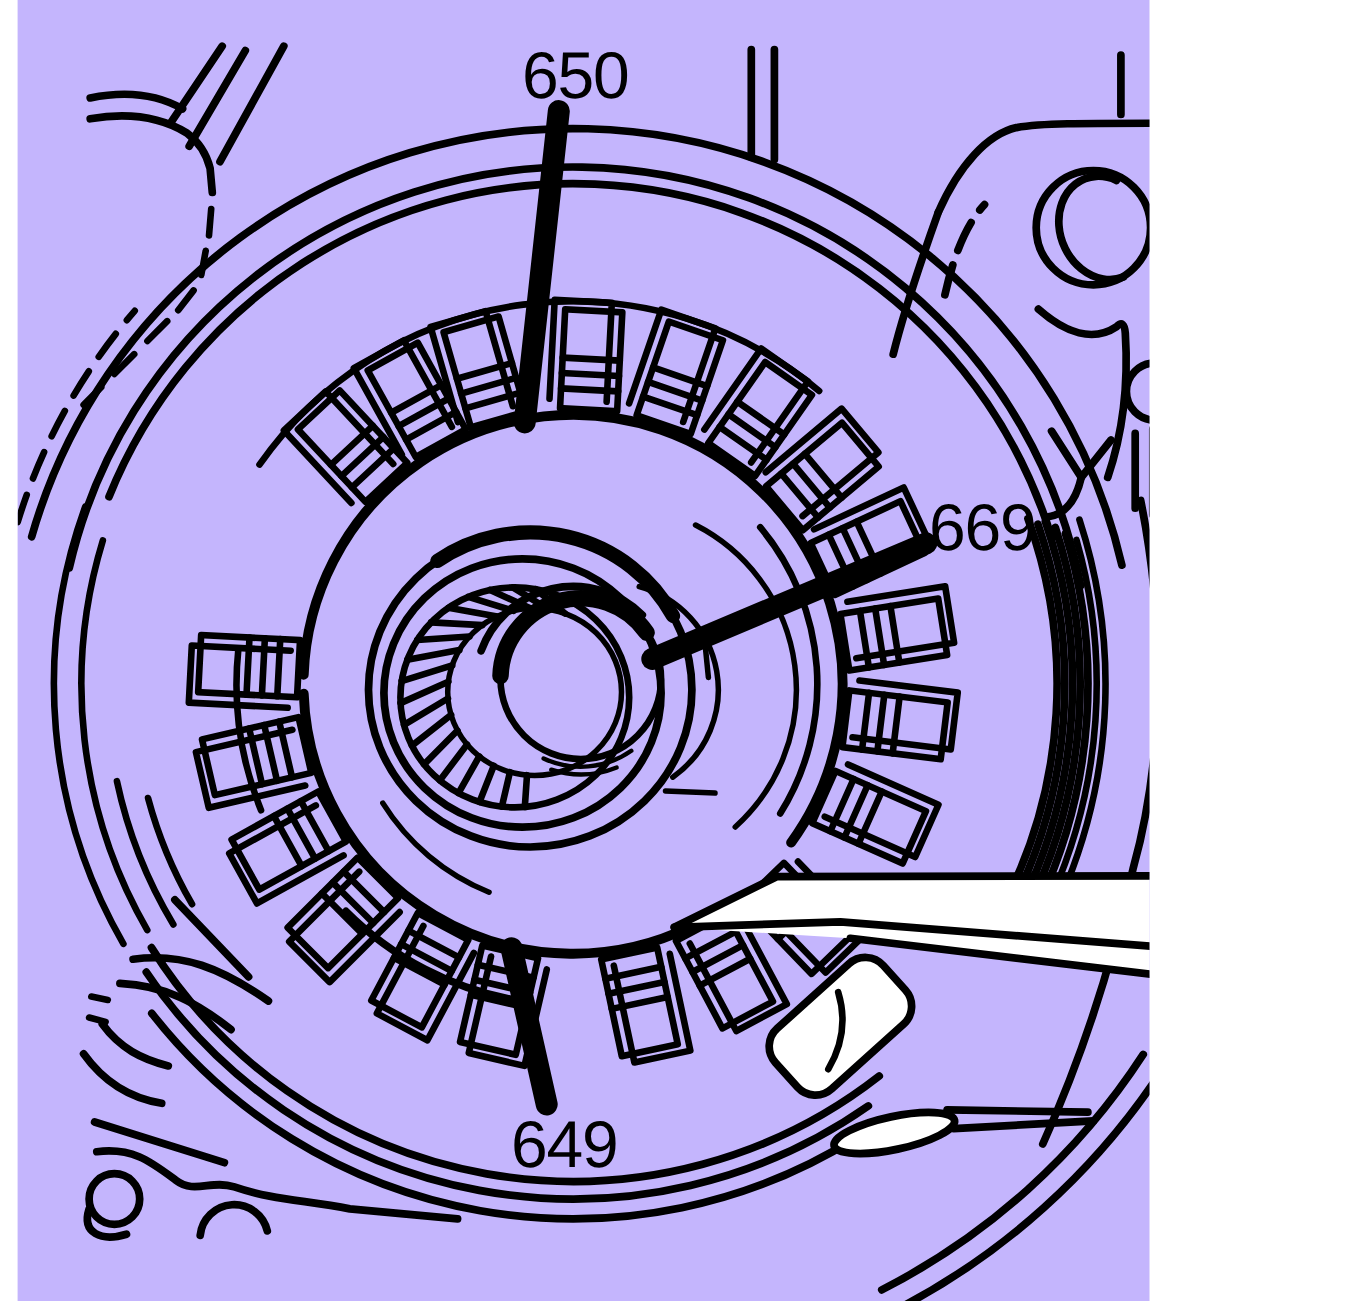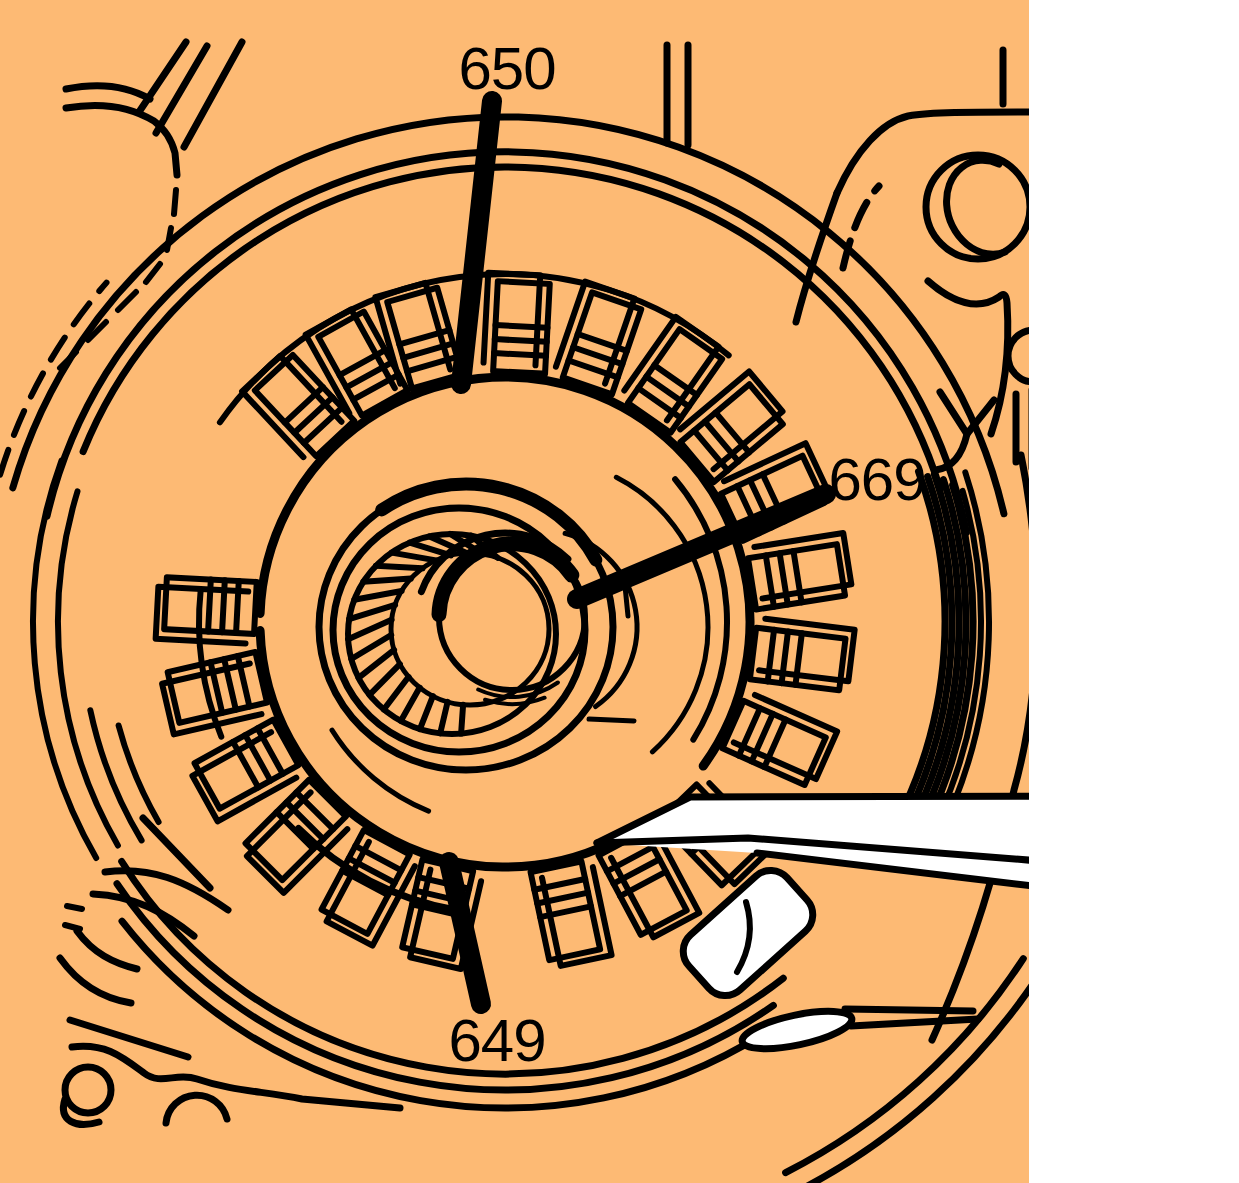--- a/index.html
+++ b/index.html
@@ -3,7 +3,7 @@
 <meta charset="utf-8">
 <style>
   html,body{margin:0;padding:0;background:#fff;}
-  .stage{position:relative;width:1029px;height:1183px;background:#fdba74;overflow:hidden;}
+  .stage{position:relative;width:1029px;height:1183px;background:#c4b5fd;overflow:hidden;margin-left:16px;}
   svg{display:block;}
   .ln{fill:none;stroke:#000;stroke-linecap:round;stroke-linejoin:round;}
   text.callout{font-family:"Liberation Sans","DejaVu Sans",sans-serif;font-size:60px;letter-spacing:-1px;fill:#000;text-anchor:middle;}

